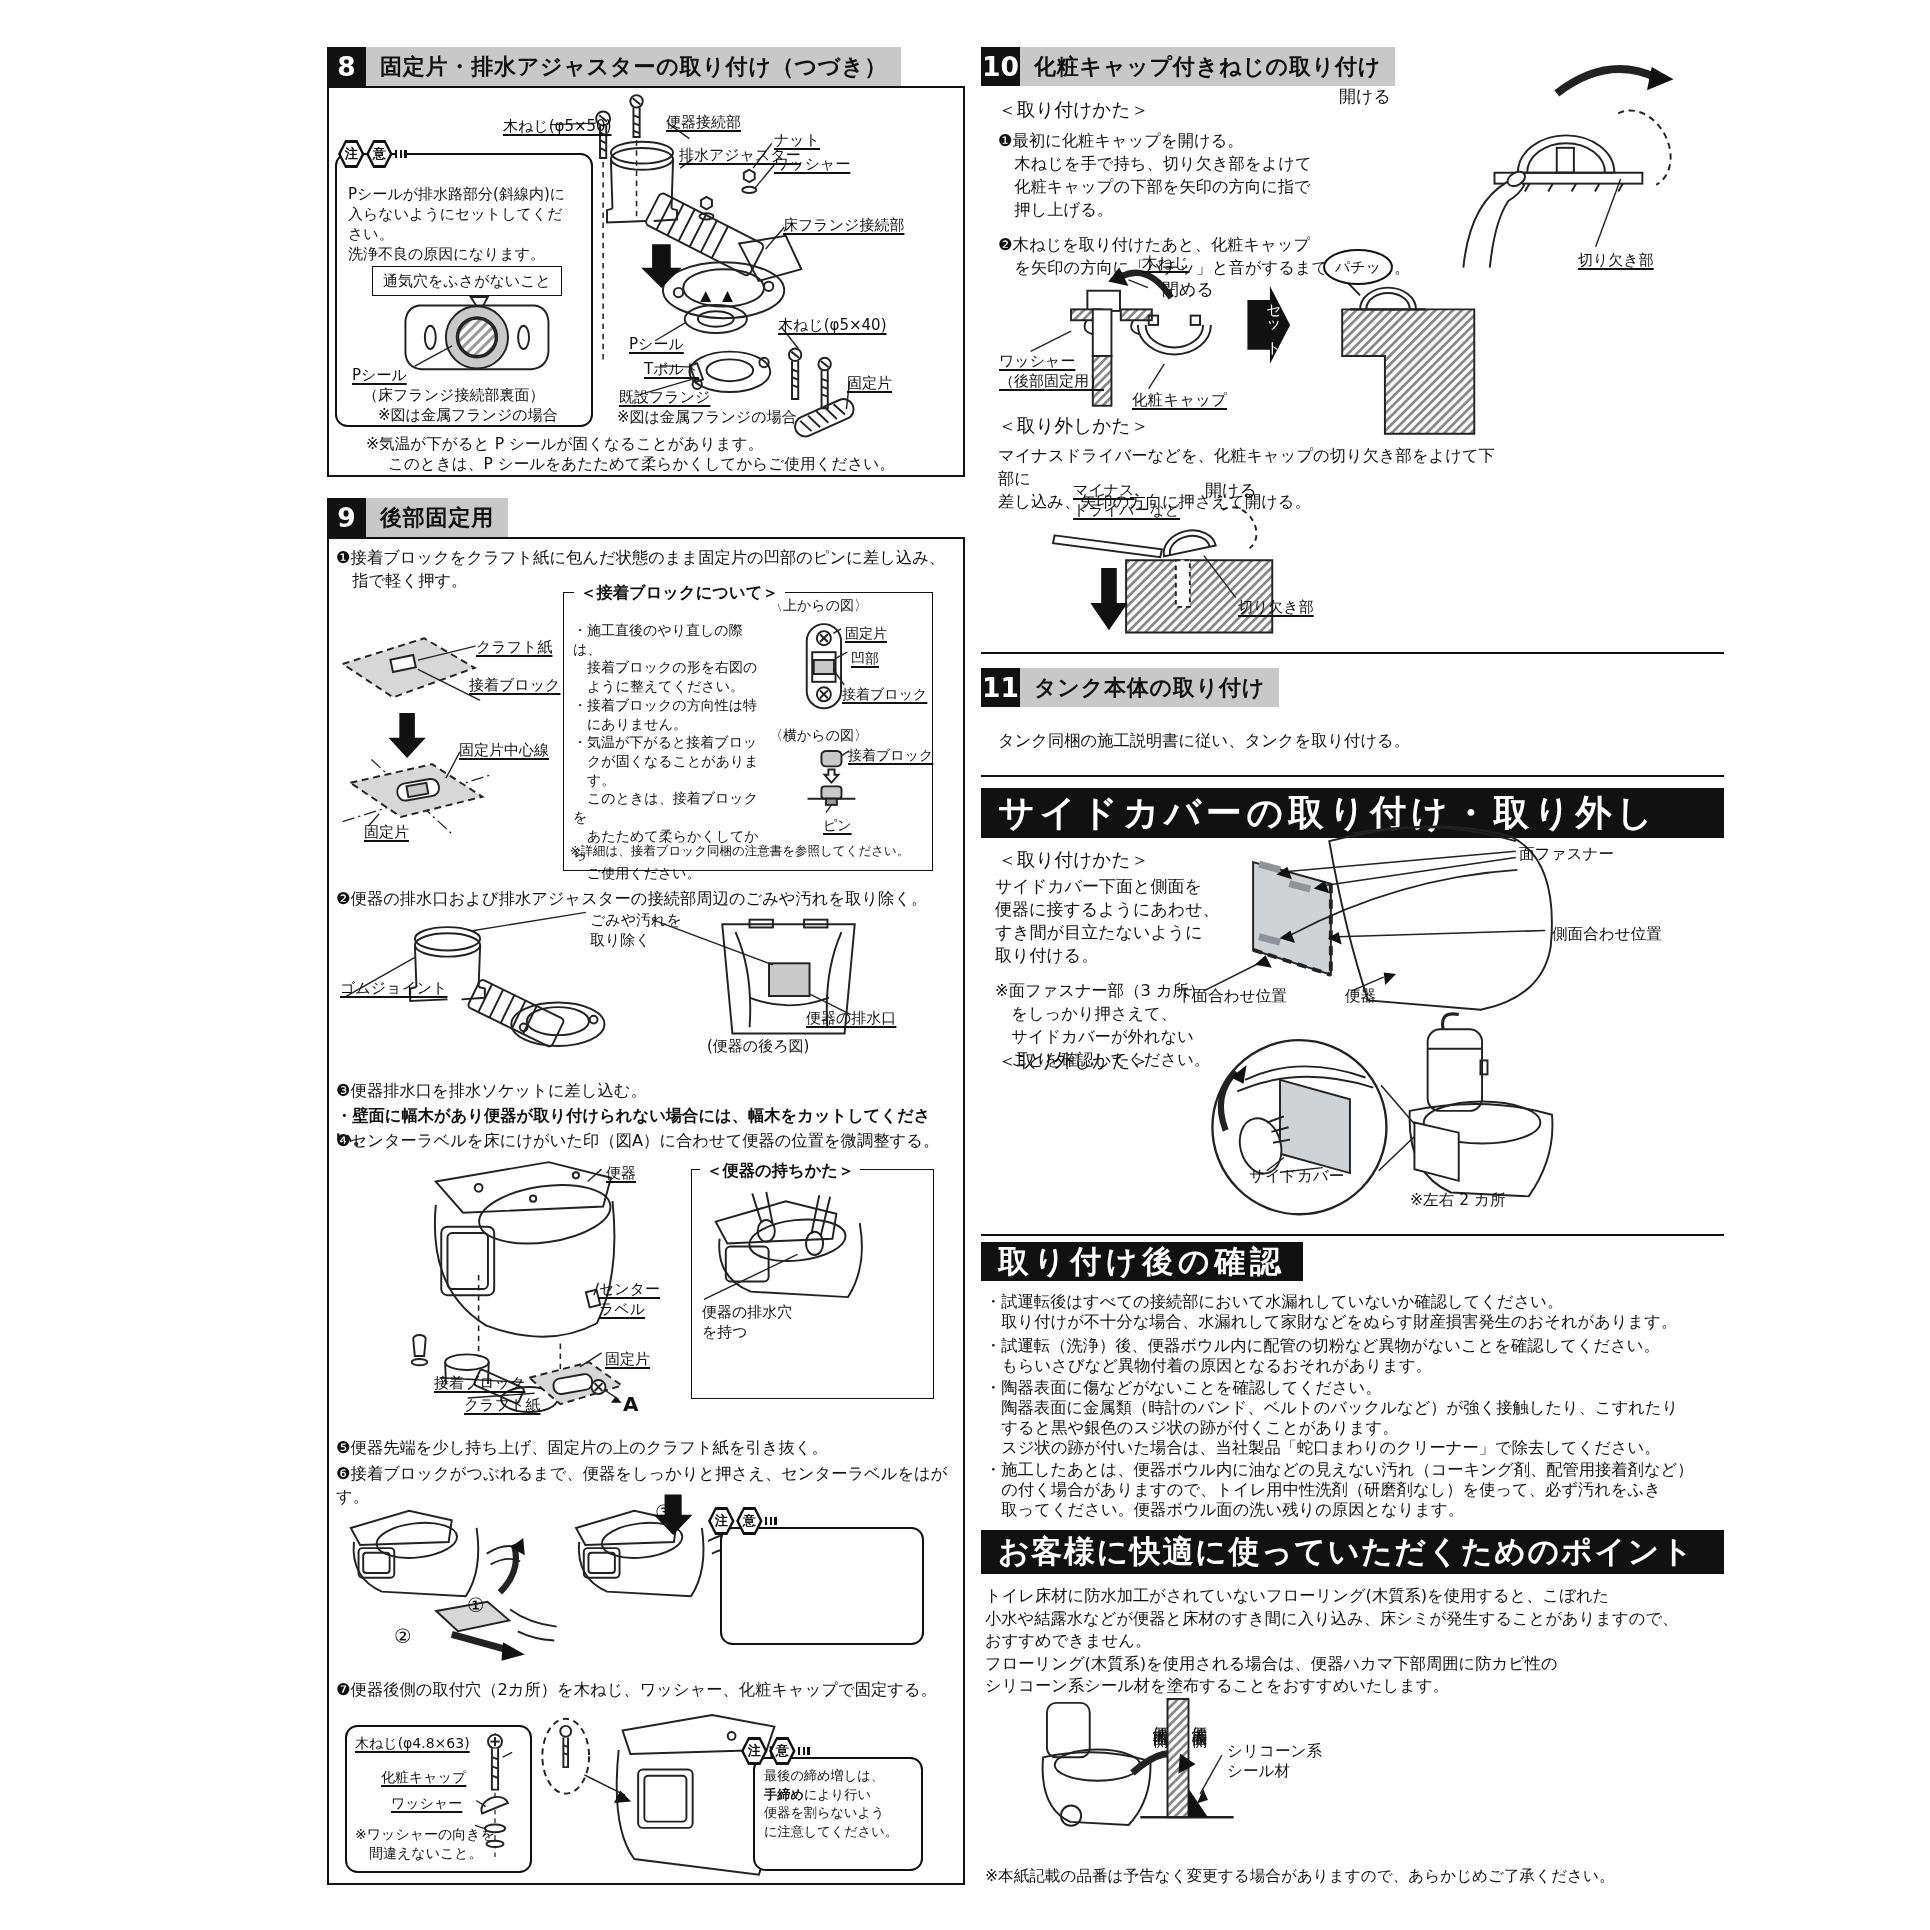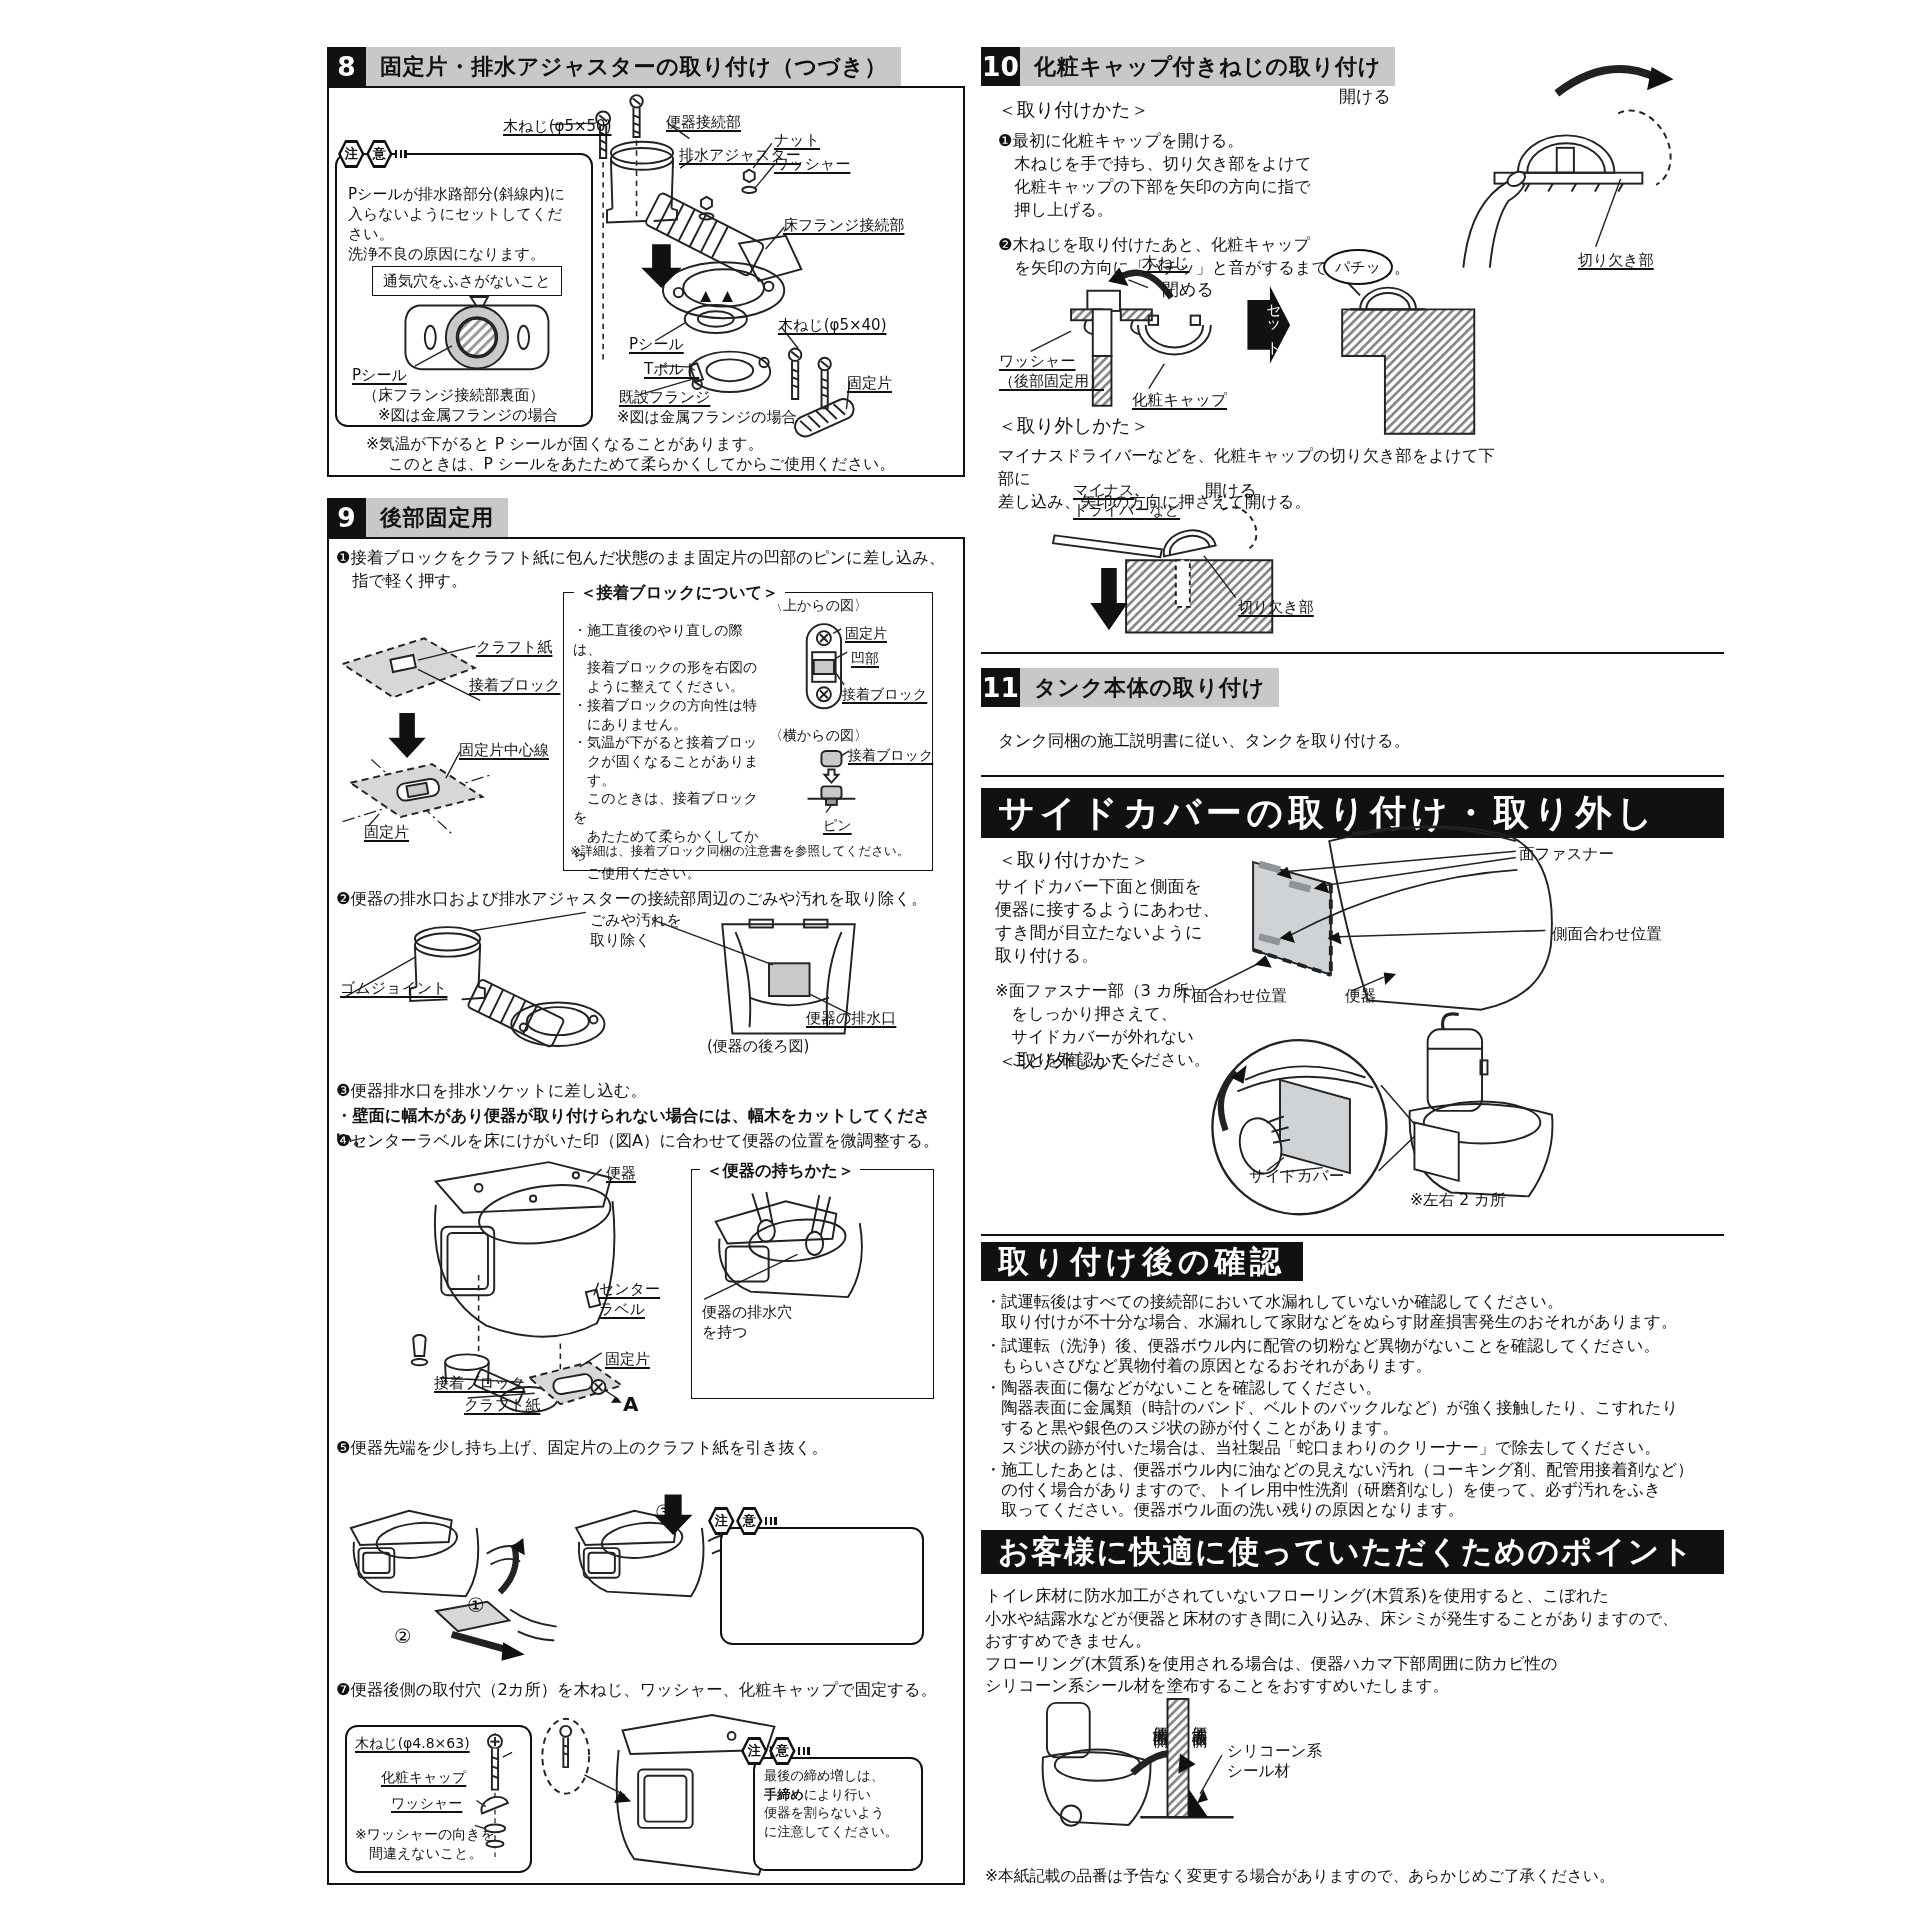--- a/index.html
+++ b/index.html
@@ -369,6 +369,7 @@
 を持つ</span>
 
   <div class="t" style="left:336px;top:1436px;width:619px">❺便器先端を少し持ち上げ、固定片の上のクラフト紙を引き抜く。</div>
+  <div class="t" style="left:336px;top:1462px;width:619px">❻接着ブロックがつぶれるまで、便器をしっかりと押さえ、センターラベルをはがす。</div>
 
   <svg class="fig" style="left:335px;top:1493px" width="451" height="167" viewBox="0 0 580 215">
     <defs>

